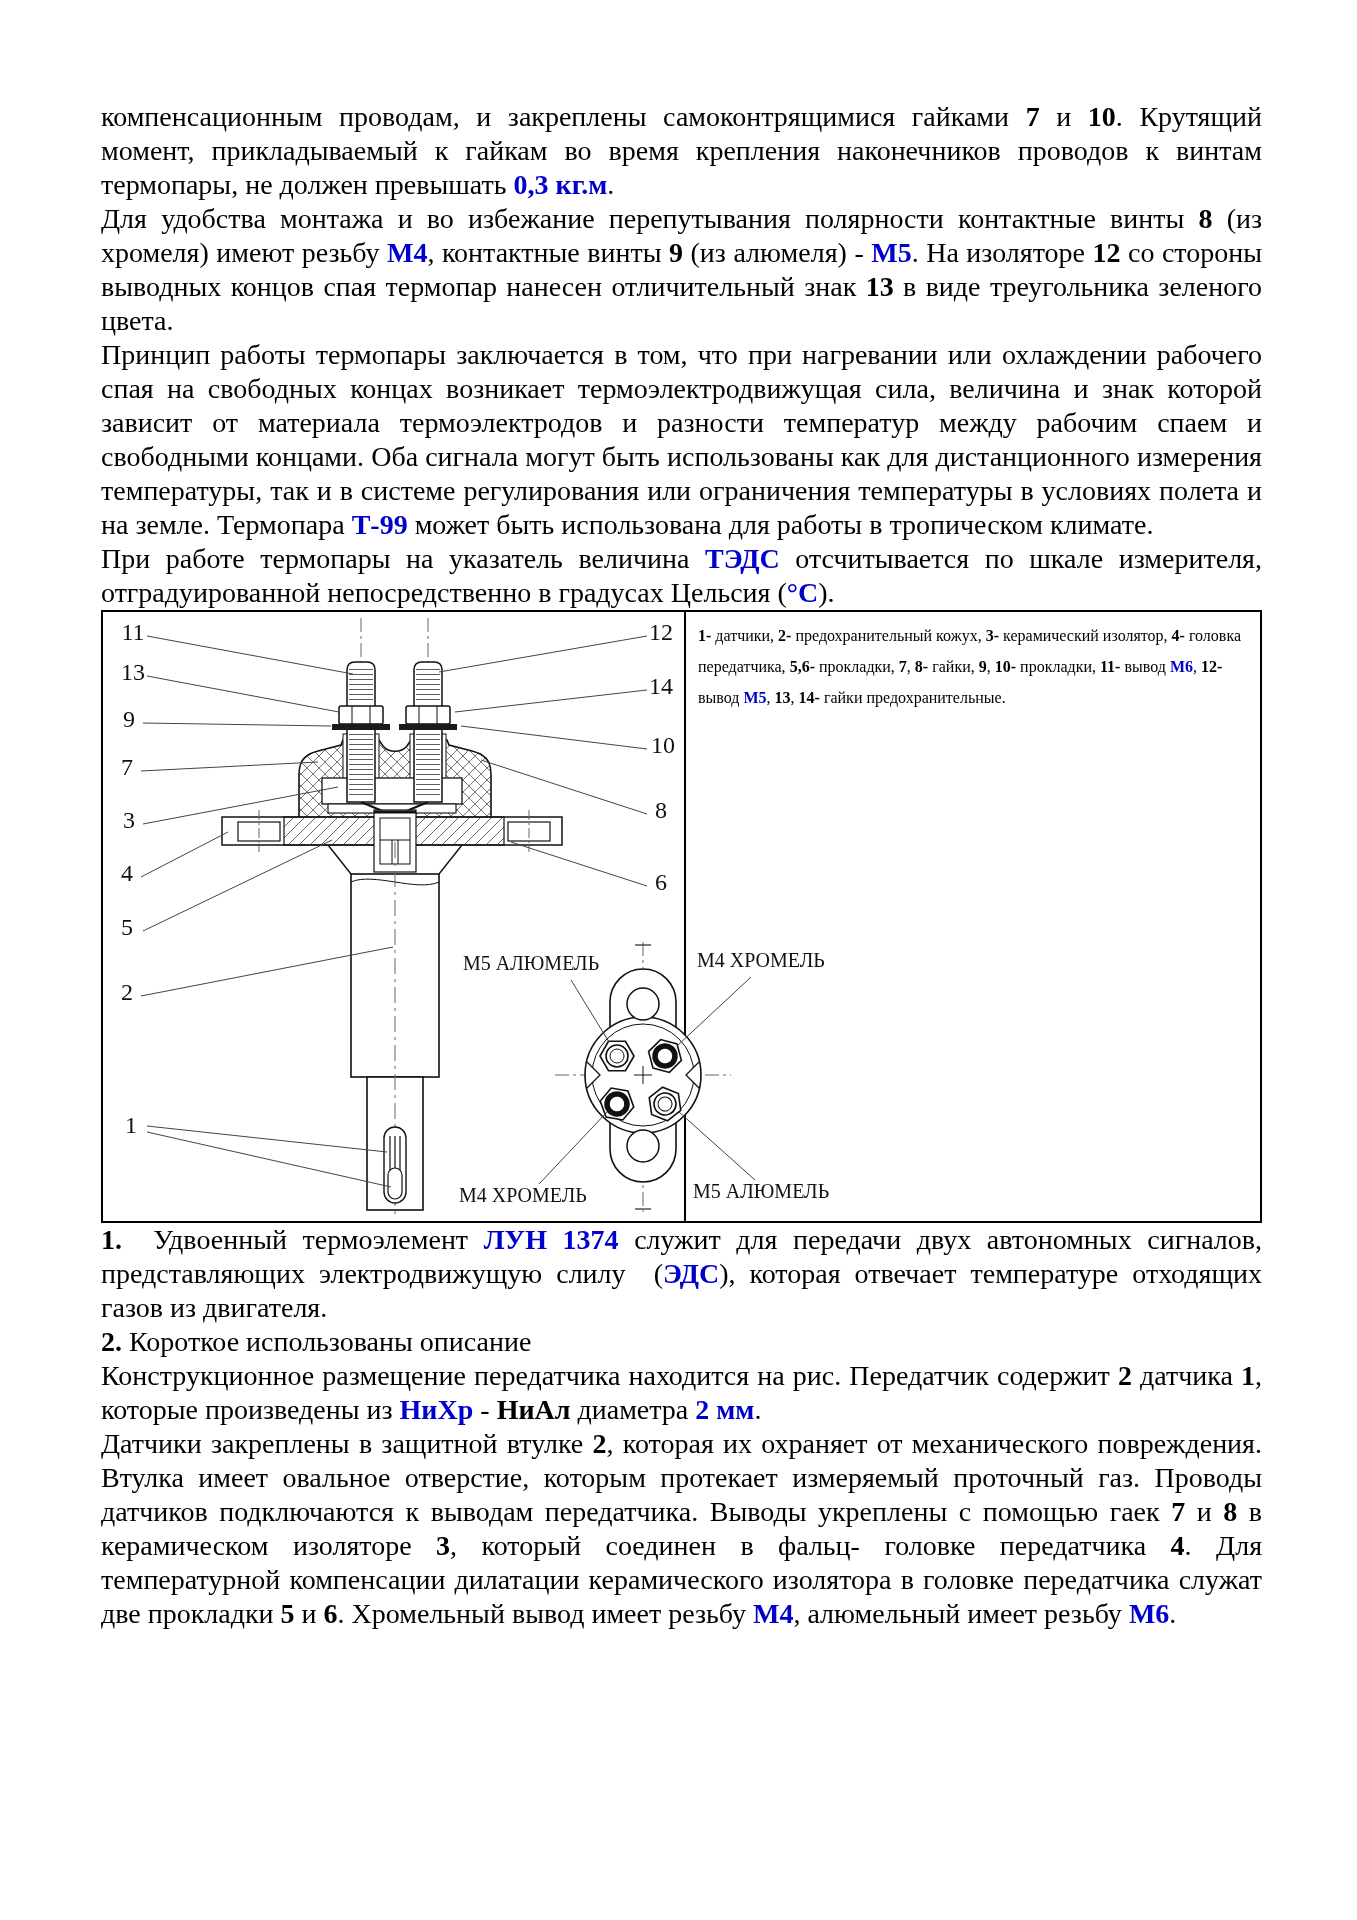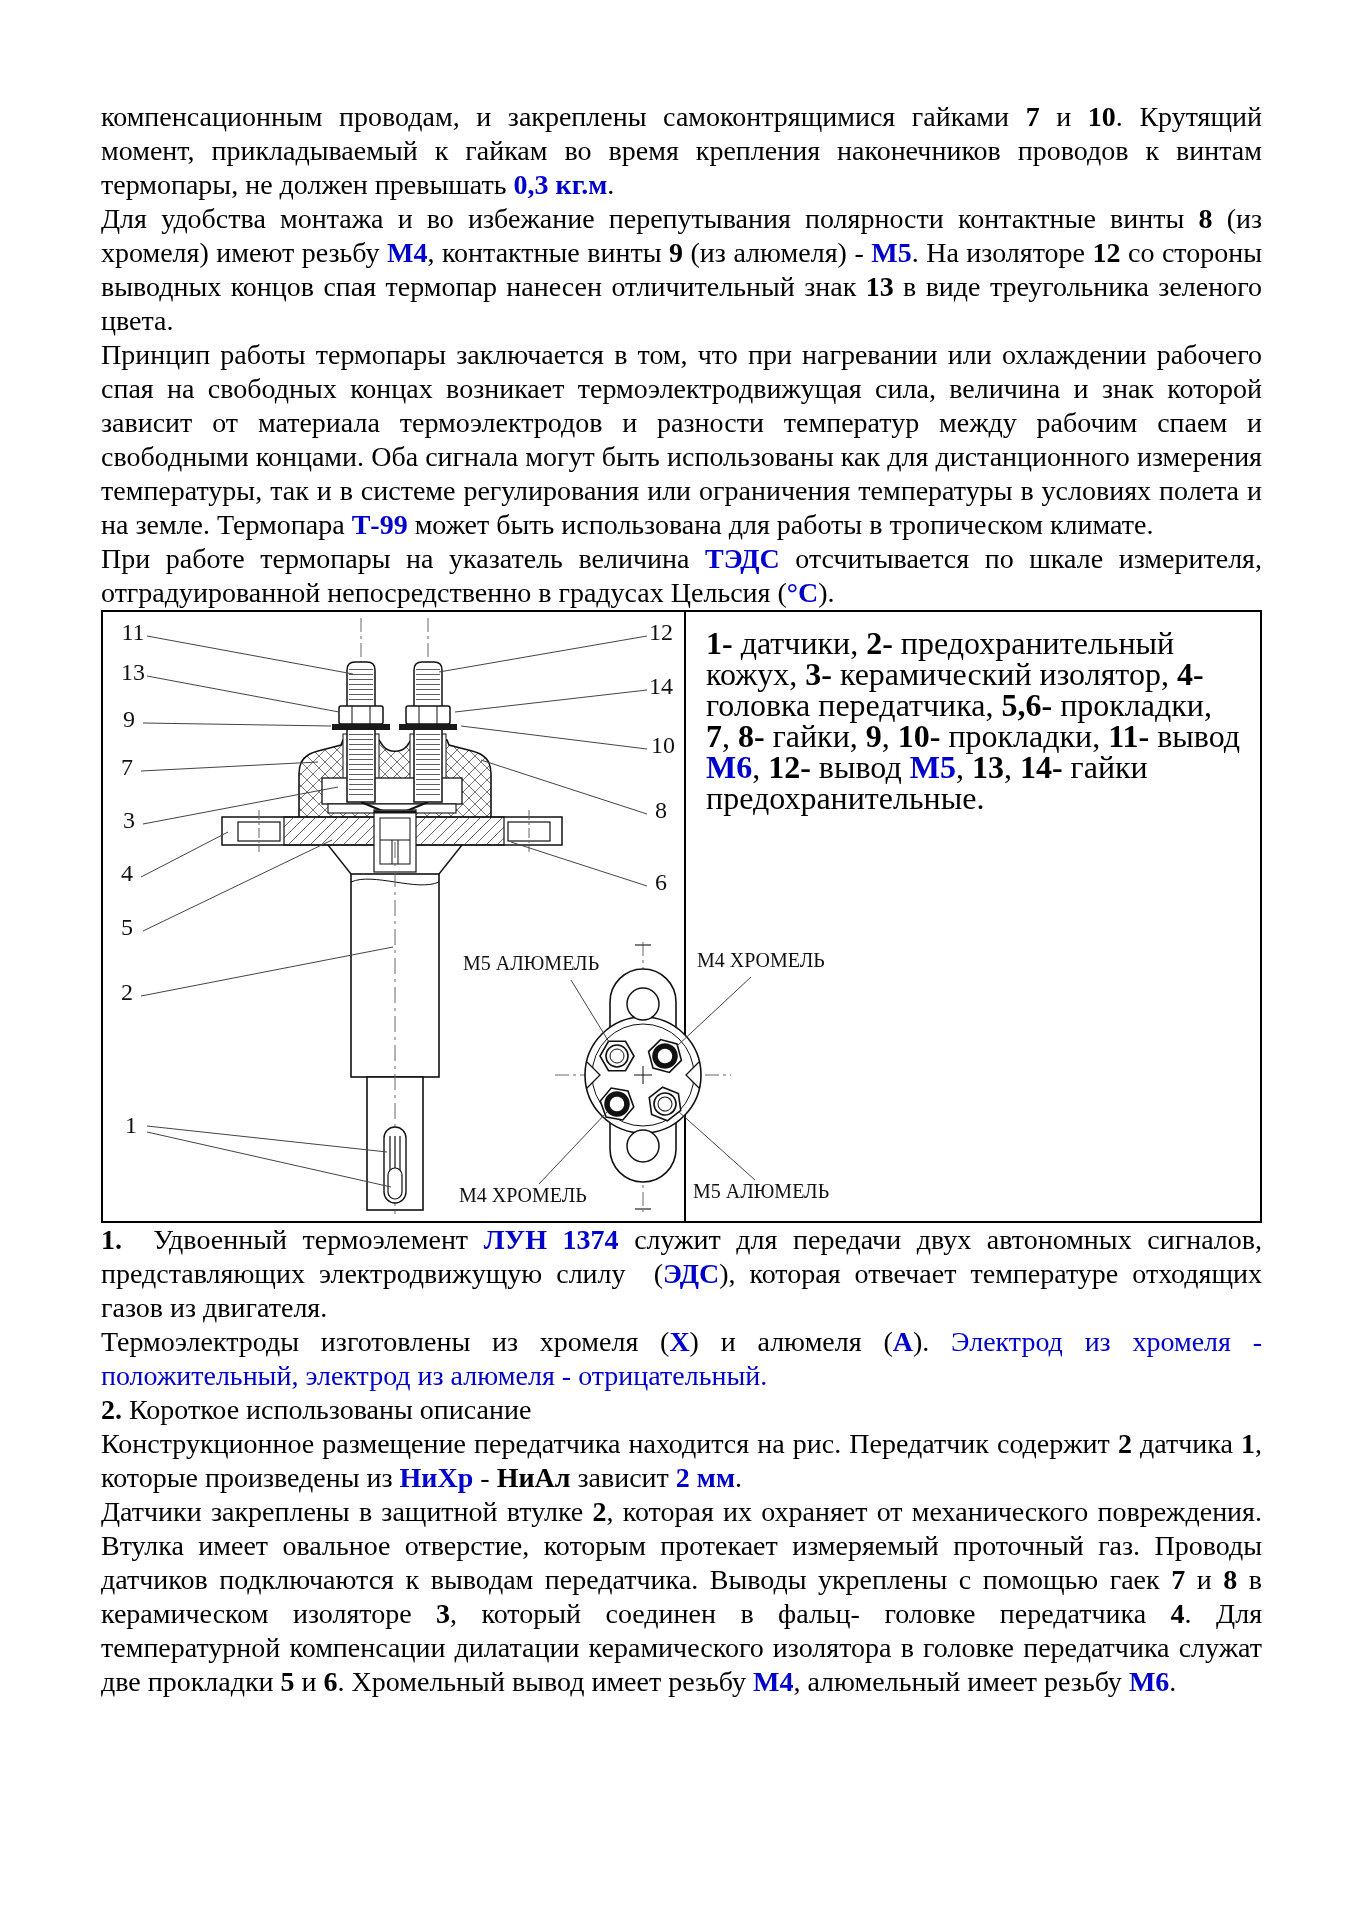--- a/index.html
+++ b/index.html
@@ -16,7 +16,7 @@
   .fig-left{width:583px;flex:0 0 auto;border-right:2px solid #000;box-sizing:border-box;position:relative;}
   .fig-left svg{display:block;width:727px;height:609px;}
   .fig-right{flex:1 1 auto;padding:8px 12px;box-sizing:border-box;}
-  .legend{margin:8px;font-size:32px;line-height:31px;text-align:left;}
+  .legend{margin:0;font-size:16px;line-height:31px;text-align:left;}
   .body-block{margin-top:0;}
   svg text{font-family:"Liberation Serif",serif;fill:#111;}
   .callout{font-size:24px;}

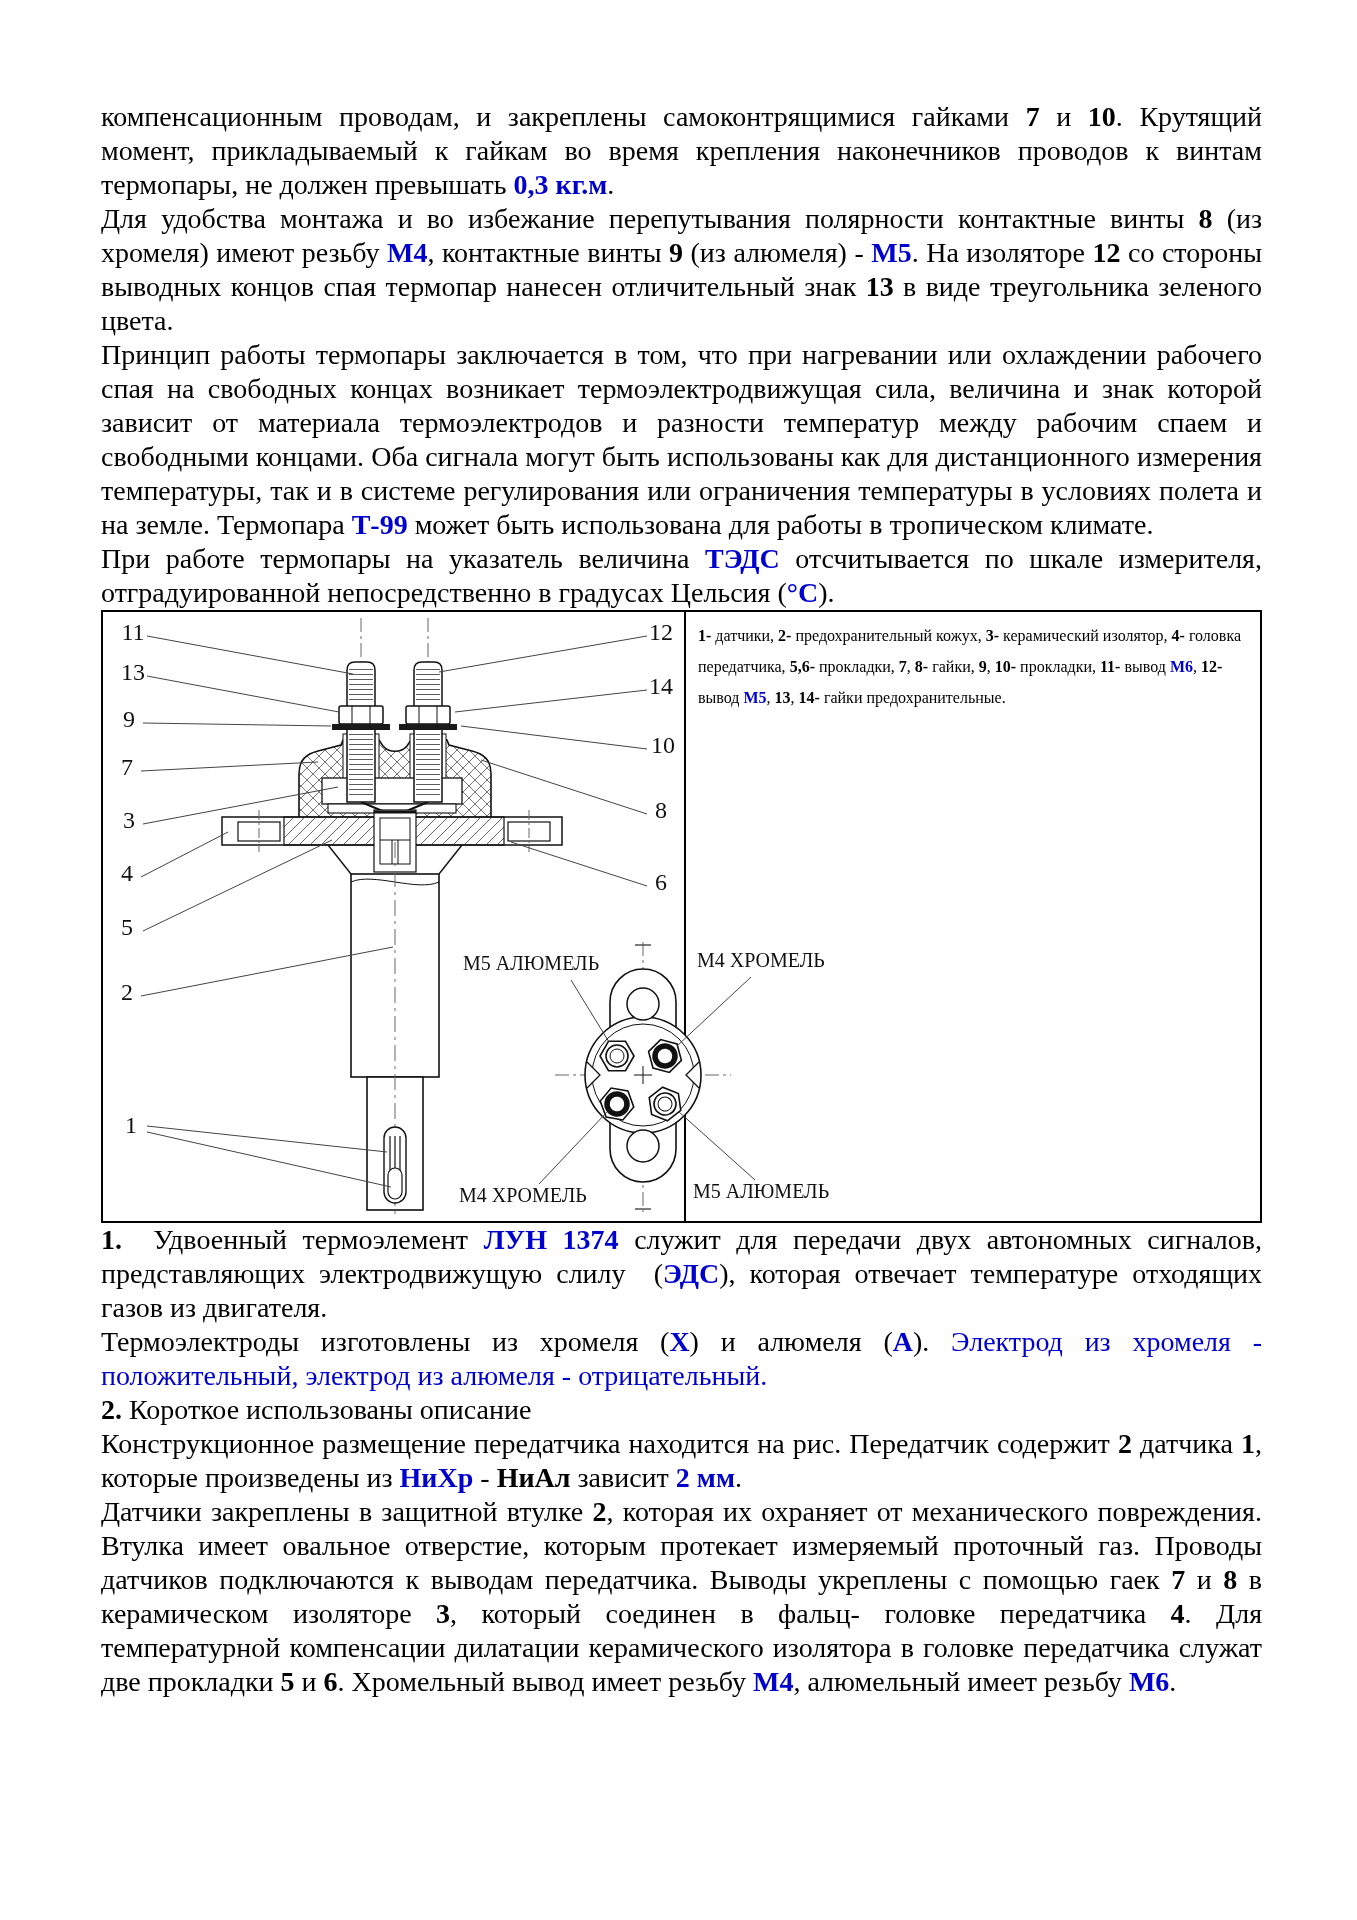--- a/index.html
+++ b/index.html
@@ -225,7 +225,6 @@
 
     <div class="body-block">
       <p class="para"><span class="b">1.</span><span>&nbsp; Удвоенный термоэлемент </span><span class="bb">ЛУН 1374</span><span> служит для передачи двух автономных сигналов, представляющих электродвижущую слилу&nbsp; (</span><span class="bb">ЭДС</span><span>), которая отвечает температуре отходящих газов из двигателя.</span></p>
-      <p class="para"><span>Термоэлектроды изготовлены из хромеля (</span><span class="bb">Х</span><span>) и алюмеля (</span><span class="bb">А</span><span>). </span><span class="blue">Электрод из хромеля - положительный, электрод из алюмеля - отрицательный.</span></p>
       <p class="para"><span class="b">2.</span><span> Короткое использованы описание</span></p>
       <p class="para"><span>Конструкционное размещение передатчика находится на рис. Передатчик содержит </span><span class="b">2</span><span> датчика </span><span class="b">1</span><span>, которые произведены из </span><span class="bb">НиХр</span><span> - </span><span class="b">НиАл</span><span> зависит </span><span class="bb">2 мм</span><span>.</span></p>
       <p class="para"><span>Датчики закреплены в защитной втулке </span><span class="b">2</span><span>, которая их охраняет от механического повреждения. Втулка имеет овальное отверстие, которым протекает измеряемый проточный газ. Проводы датчиков подключаются к выводам передатчика. Выводы укреплены с помощью гаек </span><span class="b">7</span><span> и </span><span class="b">8</span><span> в керамическом изоляторе </span><span class="b">3</span><span>, который соединен в фальц- головке передатчика </span><span class="b">4</span><span>. Для температурной компенсации дилатации керамического изолятора в головке передатчика служат две прокладки </span><span class="b">5</span><span> и </span><span class="b">6</span><span>. Хромельный вывод имеет резьбу </span><span class="bb">М4</span><span>, алюмельный имеет резьбу </span><span class="bb">М6</span><span>.</span></p>

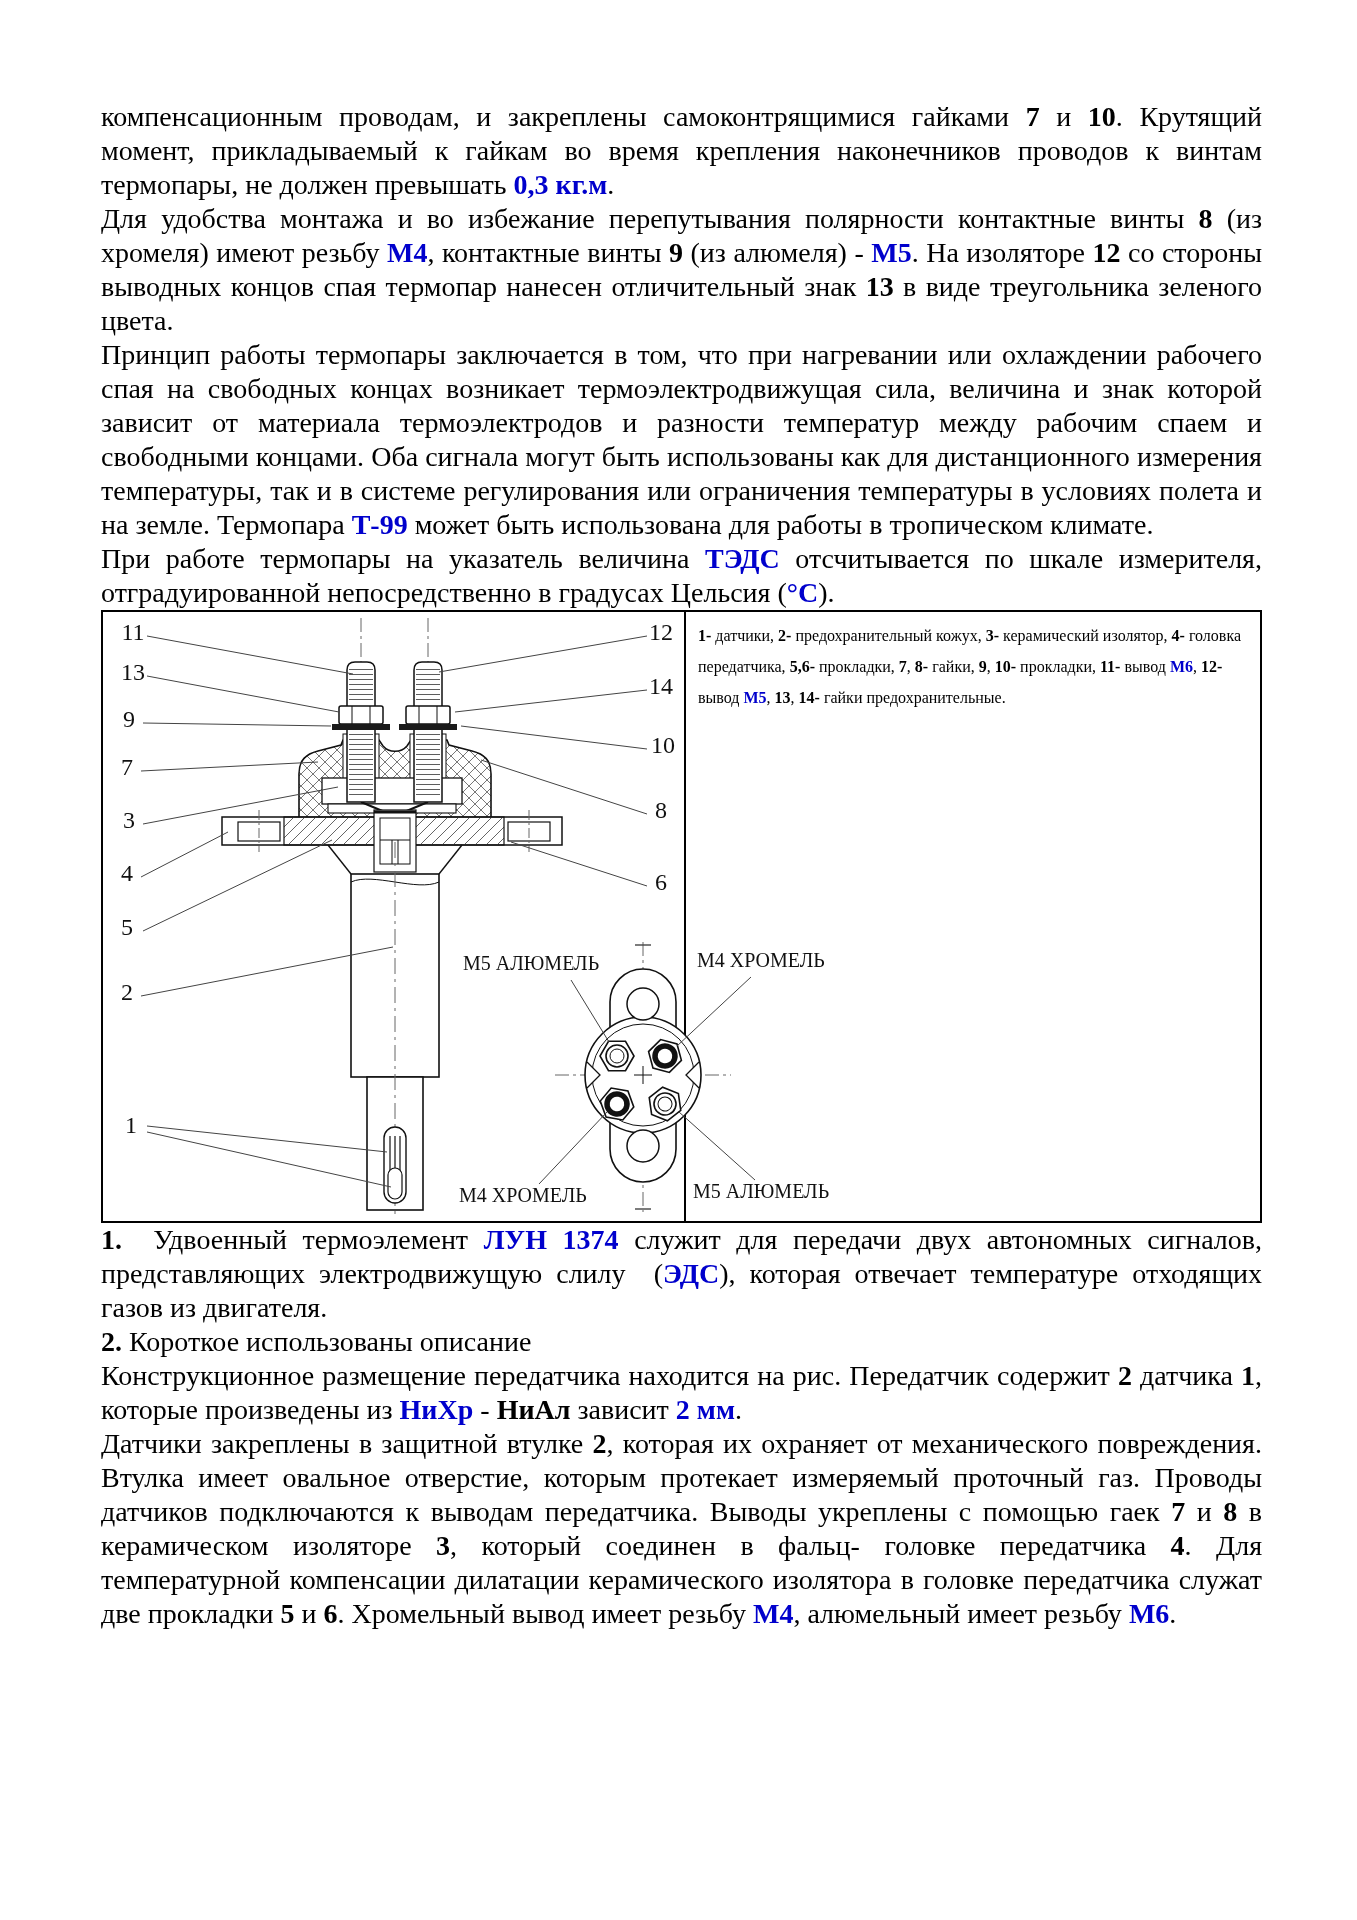--- a/index.html
+++ b/index.html
@@ -226,7 +226,7 @@
     <div class="body-block">
       <p class="para"><span class="b">1.</span><span>&nbsp; Удвоенный термоэлемент </span><span class="bb">ЛУН 1374</span><span> служит для передачи двух автономных сигналов, представляющих электродвижущую слилу&nbsp; (</span><span class="bb">ЭДС</span><span>), которая отвечает температуре отходящих газов из двигателя.</span></p>
       <p class="para"><span class="b">2.</span><span> Короткое использованы описание</span></p>
-      <p class="para"><span>Конструкционное размещение передатчика находится на рис. Передатчик содержит </span><span class="b">2</span><span> датчика </span><span class="b">1</span><span>, которые произведены из </span><span class="bb">НиХр</span><span> - </span><span class="b">НиАл</span><span> зависит </span><span class="bb">2 мм</span><span>.</span></p>
+      <p class="para"><span>Конструкционное размещение передатчика находится на рис. Передатчик содержит </span><span class="b">2</span><span> датчика </span><span class="b">1</span><span>, которые произведены из </span><span class="bb">НиХр</span><span> - </span><span class="b">НиАл</span><span> диаметра </span><span class="bb">2 мм</span><span>.</span></p>
       <p class="para"><span>Датчики закреплены в защитной втулке </span><span class="b">2</span><span>, которая их охраняет от механического повреждения. Втулка имеет овальное отверстие, которым протекает измеряемый проточный газ. Проводы датчиков подключаются к выводам передатчика. Выводы укреплены с помощью гаек </span><span class="b">7</span><span> и </span><span class="b">8</span><span> в керамическом изоляторе </span><span class="b">3</span><span>, который соединен в фальц- головке передатчика </span><span class="b">4</span><span>. Для температурной компенсации дилатации керамического изолятора в головке передатчика служат две прокладки </span><span class="b">5</span><span> и </span><span class="b">6</span><span>. Хромельный вывод имеет резьбу </span><span class="bb">М4</span><span>, алюмельный имеет резьбу </span><span class="bb">М6</span><span>.</span></p>
     </div>
 

